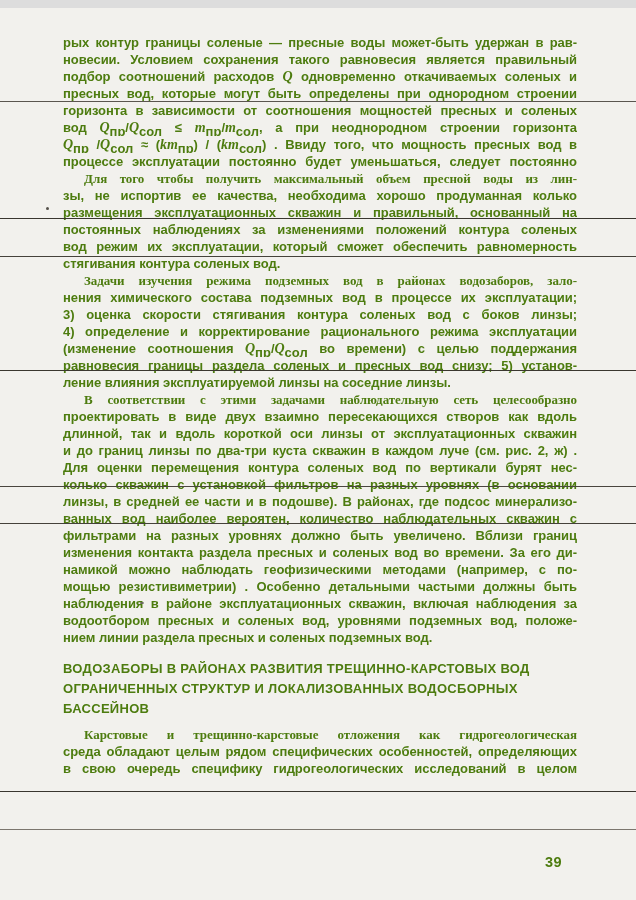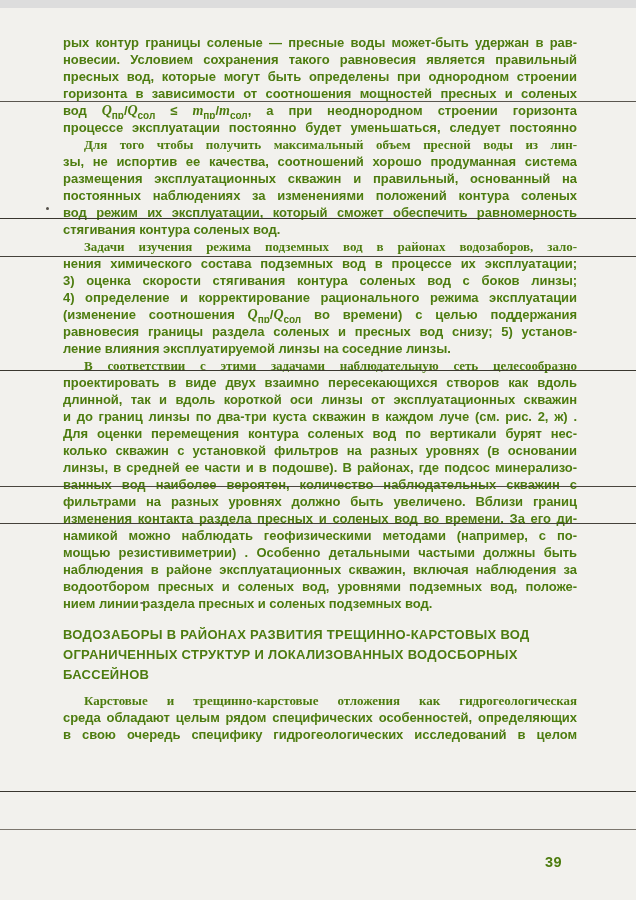--- a/index.html
+++ b/index.html
@@ -58,6 +58,7 @@
       <div class="para">
         <div class="line"><span>рых контур границы соленые — пресные воды может-быть удержан в рав-</span></div>
         <div class="line"><span>новесии. Условием сохранения такого равновесия является правильный</span></div>
+        <div class="line"><span>подбор соотношений расходов </span><span class="mi">Q</span><span> одновременно откачиваемых соленых и</span></div>
         <div class="line"><span>пресных вод, которые могут быть определены при однородном строении</span></div>
         <div class="line"><span>горизонта в зависимости от соотношения мощностей пресных и соленых</span></div>
         <div class="line"><span>вод </span><span class="mi">Q</span><span class="ms">пр</span><span>/</span><span class="mi">Q</span><span class="ms">сол</span><span> ≤ </span><span class="mi">m</span><span class="ms">пр</span><span>/</span><span class="mi">m</span><span class="ms">сол</span><span>, а при неоднородном строении горизонта</span></div>

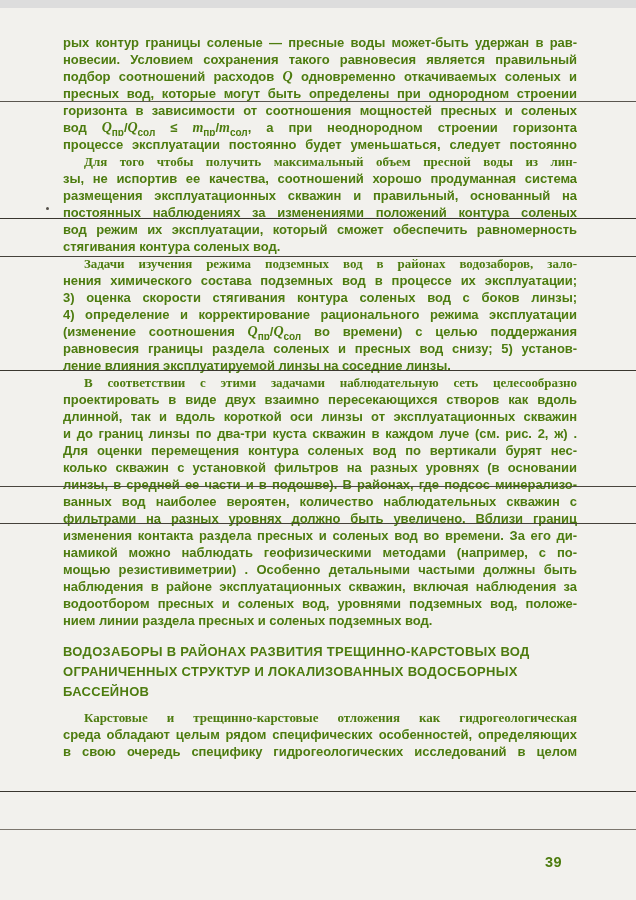--- a/index.html
+++ b/index.html
@@ -38,7 +38,7 @@
     font-style:italic;font-weight:700;font-size:14px;
   }
   .ms{
-    font-size:10px;font-weight:700;
+    font-size:13px;font-weight:700;
     vertical-align:-3.5px;letter-spacing:0;line-height:0;
   }
   .scanline{

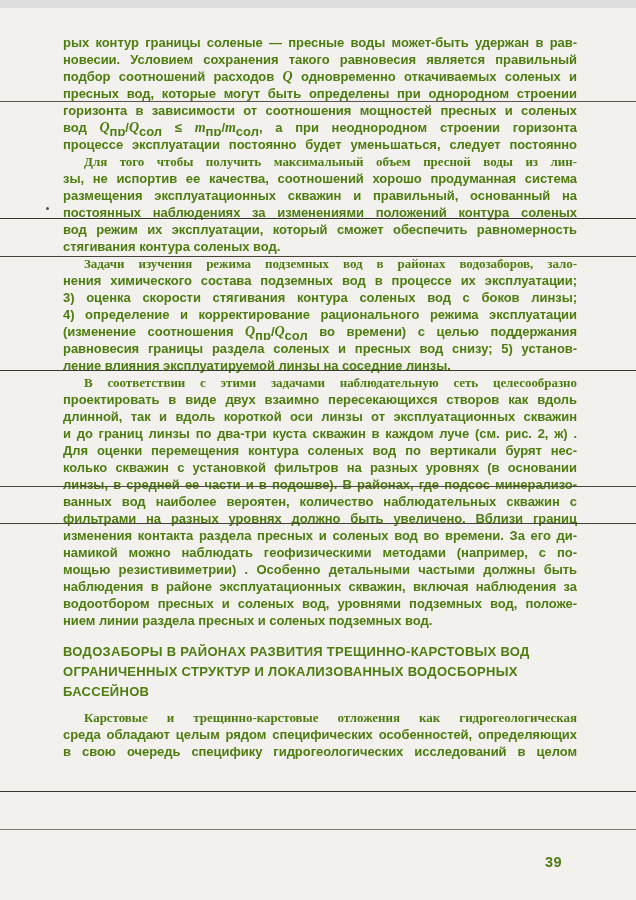--- a/index.html
+++ b/index.html
@@ -62,6 +62,7 @@
         <div class="line"><span>пресных вод, которые могут быть определены при однородном строении</span></div>
         <div class="line"><span>горизонта в зависимости от соотношения мощностей пресных и соленых</span></div>
         <div class="line"><span>вод </span><span class="mi">Q</span><span class="ms">пр</span><span>/</span><span class="mi">Q</span><span class="ms">сол</span><span> ≤ </span><span class="mi">m</span><span class="ms">пр</span><span>/</span><span class="mi">m</span><span class="ms">сол</span><span>, а при неоднородном строении горизонта</span></div>
+        <div class="line"><span class="mi">Q</span><span class="ms">пр</span><span> /</span><span class="mi">Q</span><span class="ms">сол</span><span> ≈ (</span><span class="mi">km</span><span class="ms">пр</span><span>) / (</span><span class="mi">km</span><span class="ms">сол</span><span>) . Ввиду того, что мощность пресных вод в</span></div>
         <div class="line"><span>процессе эксплуатации постоянно будет уменьшаться, следует постоянно</span></div>
       </div>
       <div class="para indent">

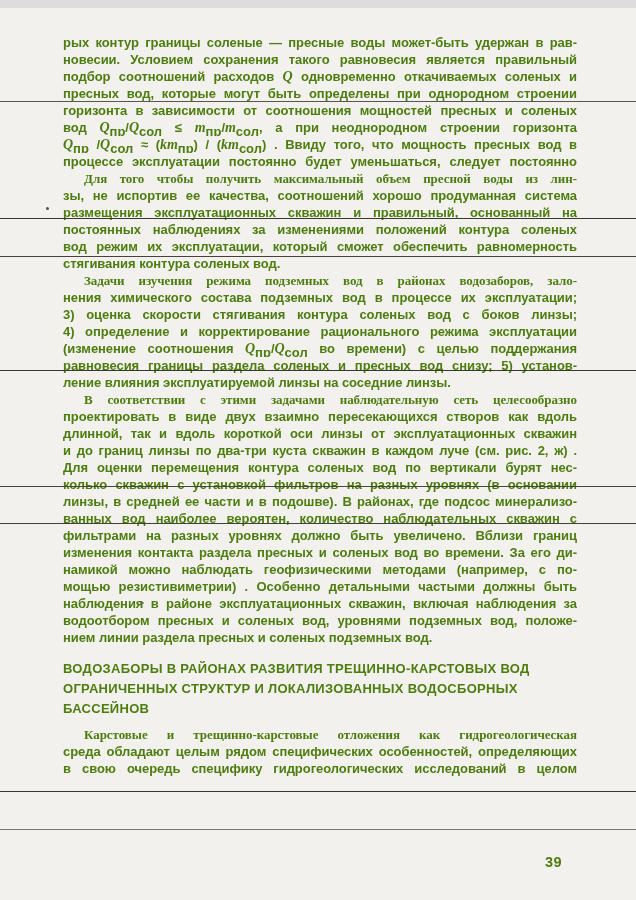--- a/index.html
+++ b/index.html
@@ -67,7 +67,7 @@
       </div>
       <div class="para indent">
         <div class="line"><span>Для того чтобы получить максимальный объем пресной воды из лин-</span></div>
-        <div class="line"><span>зы, не испортив ее качества, соотношений хорошо продуманная система</span></div>
+        <div class="line"><span>зы, не испортив ее качества, необходима хорошо продуманная колько</span></div>
         <div class="line"><span>размещения эксплуатационных скважин и правильный, основанный на</span></div>
         <div class="line"><span>постоянных наблюдениях за изменениями положений контура соленых</span></div>
         <div class="line"><span>вод режим их эксплуатации, который сможет обеспечить равномерность</span></div>

